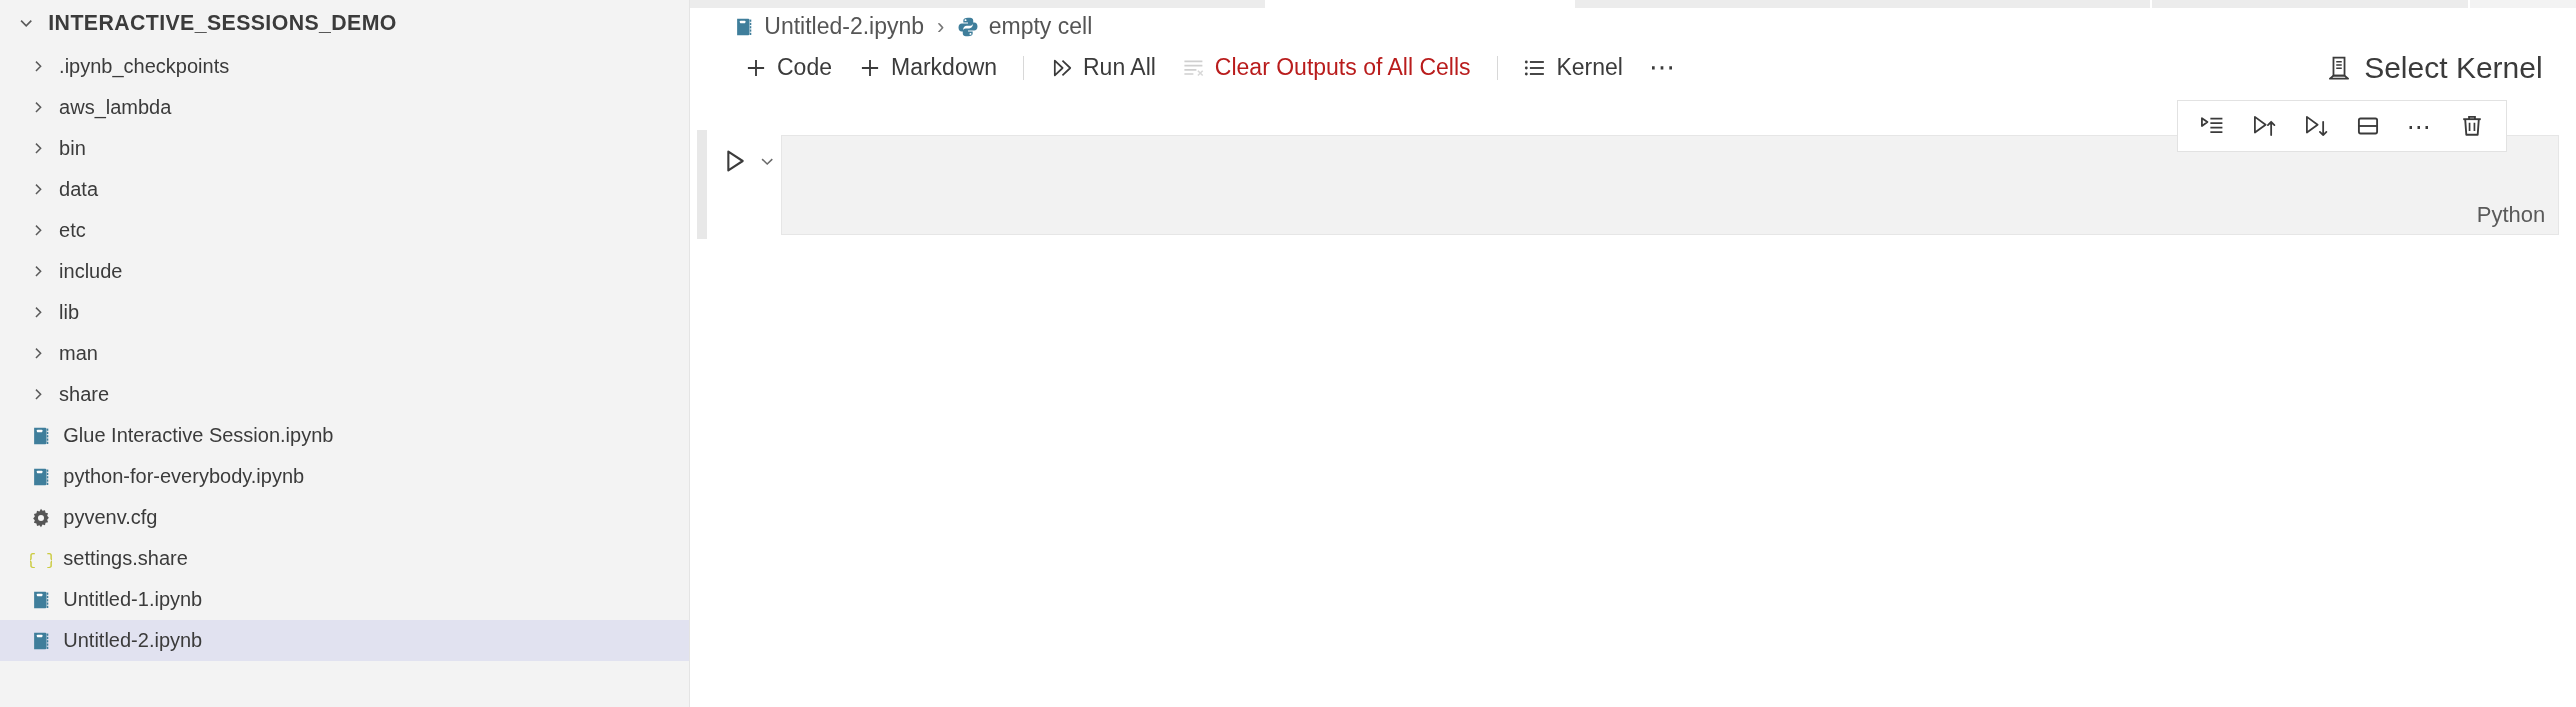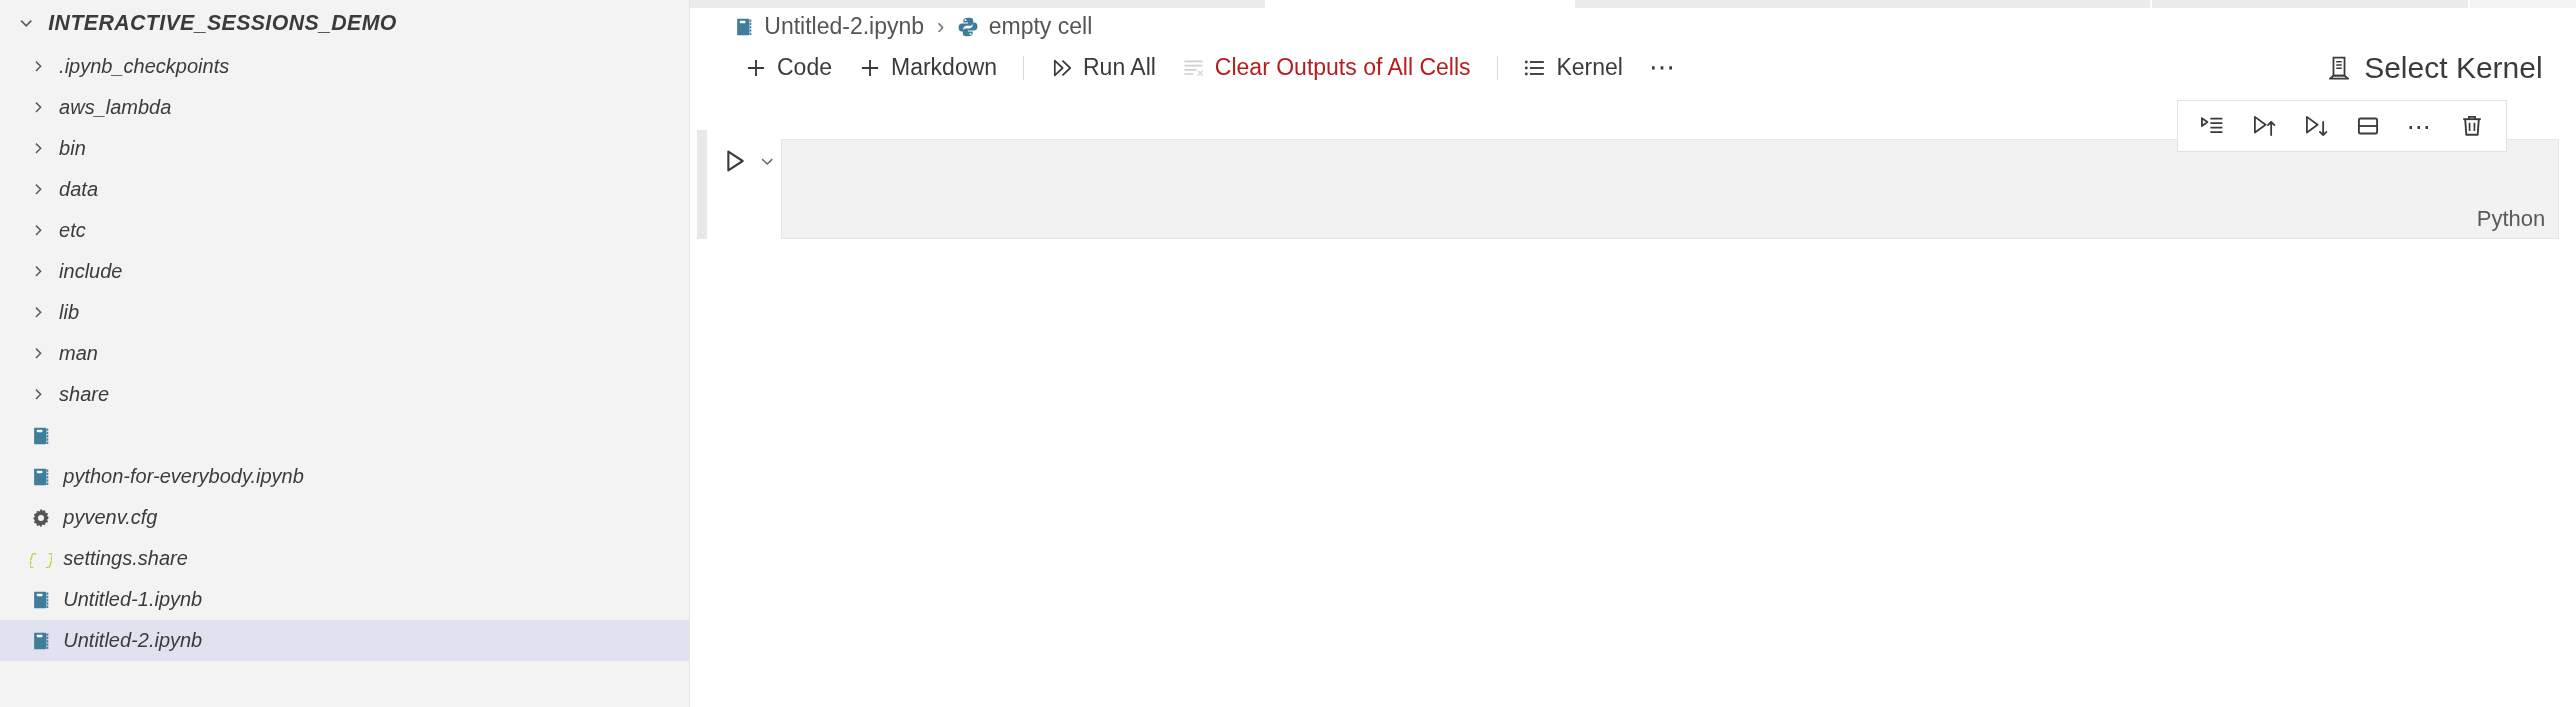--- a/index.html
+++ b/index.html
@@ -20,7 +20,6 @@
     position: relative;
     flex: 0 0 690px;
     overflow: hidden;
-    font-style: italic;
   }
   .sb-header {
     display: flex; align-items: center;

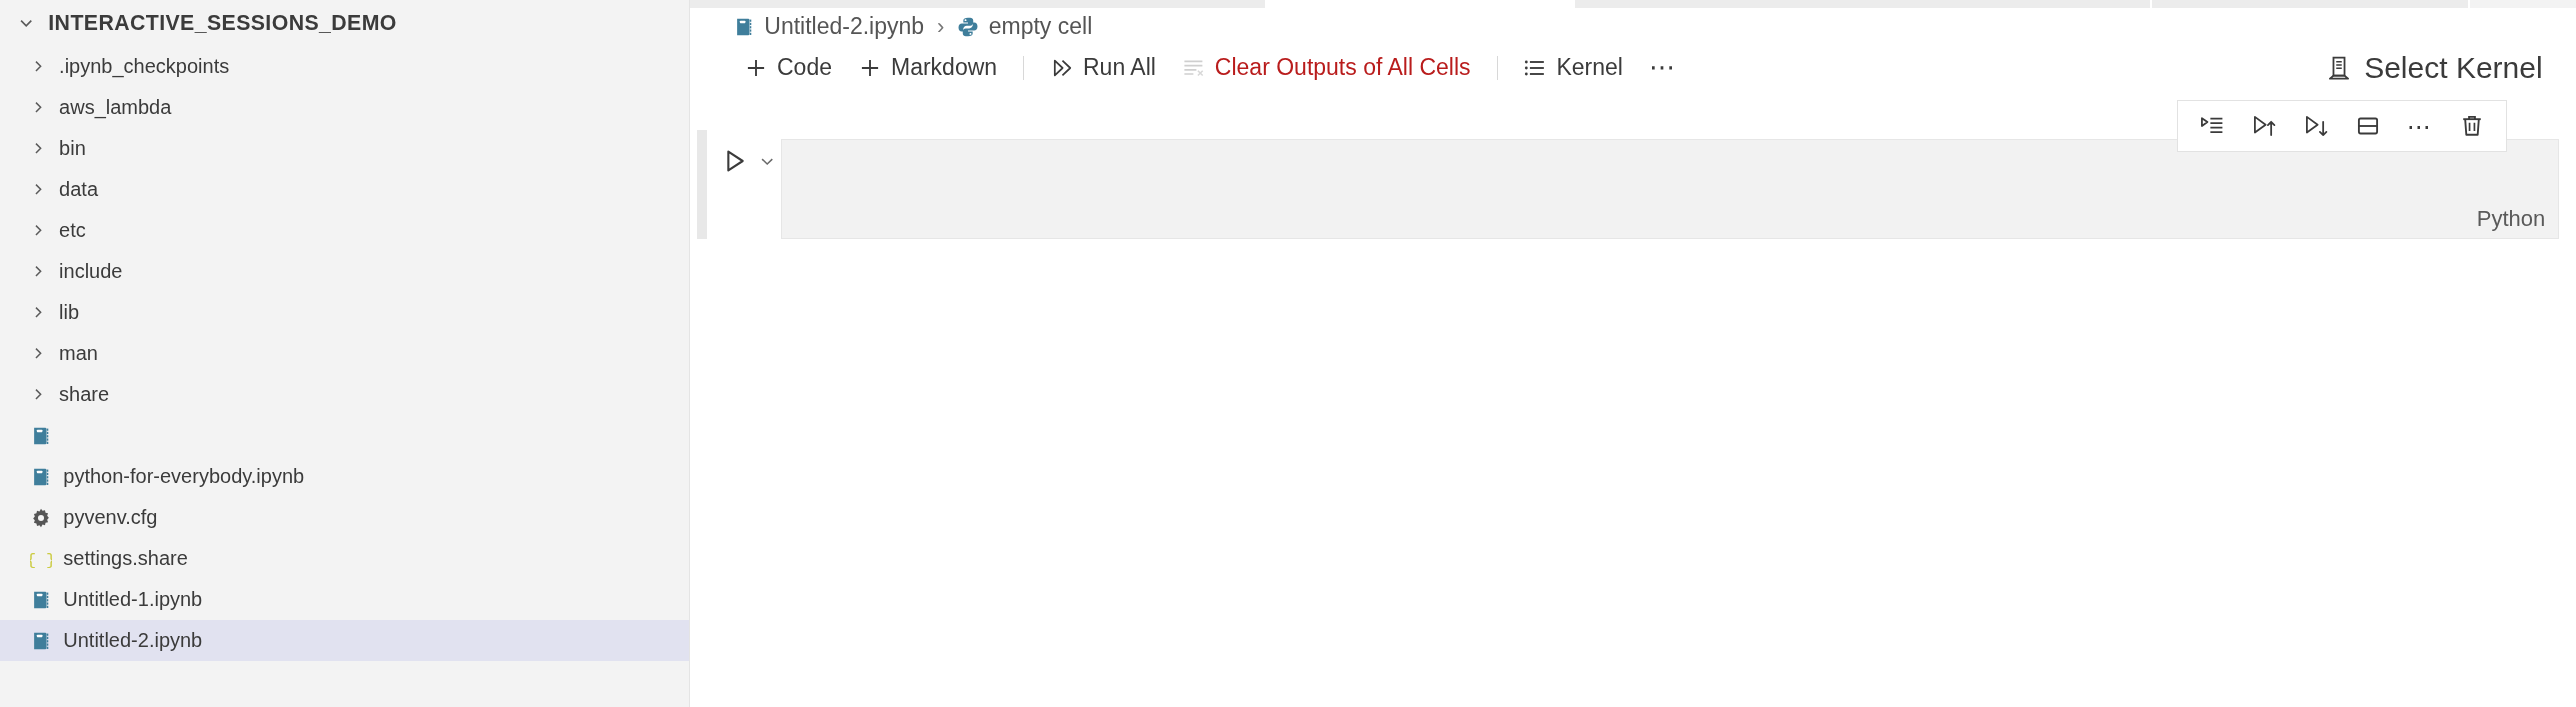--- a/index.html
+++ b/index.html
@@ -121,7 +121,7 @@
   
   #cell-wrap {
     position: absolute; top: 130px; left: 0; right: 0; height: 109px;
-    display: flex; align-items: flex-end;
+    display: flex; align-items: center;
   }
   #cell-focus-bar {
     width: 9.3px; height: 109px; background: #e8e8e8;

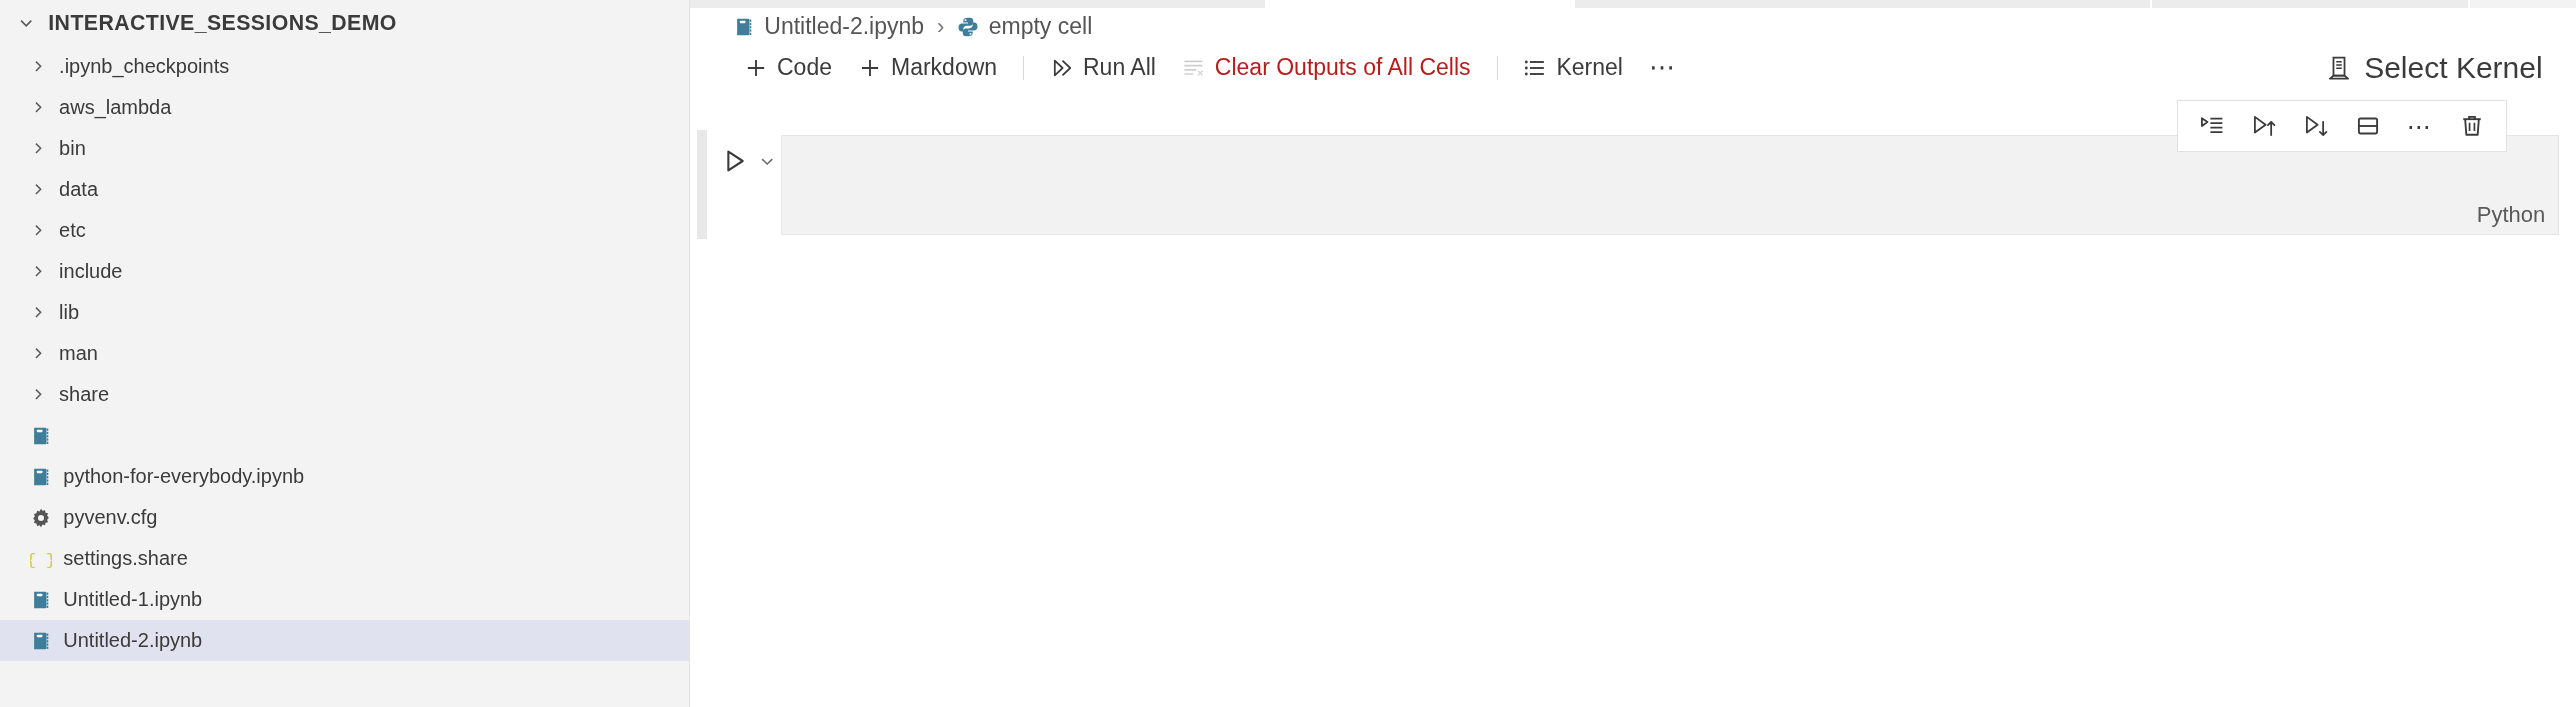--- a/index.html
+++ b/index.html
@@ -250,6 +250,7 @@
               <rect x="12.2" y="12.2" width="1.1" height="1.6" fill="#3f7e9b"></rect>
             </svg>
           </span>
+          <span class="sb-label">Glue Interactive Session.ipynb</span>
         </div>
         <div class="sb-row file">
           <span class="sb-icon">

